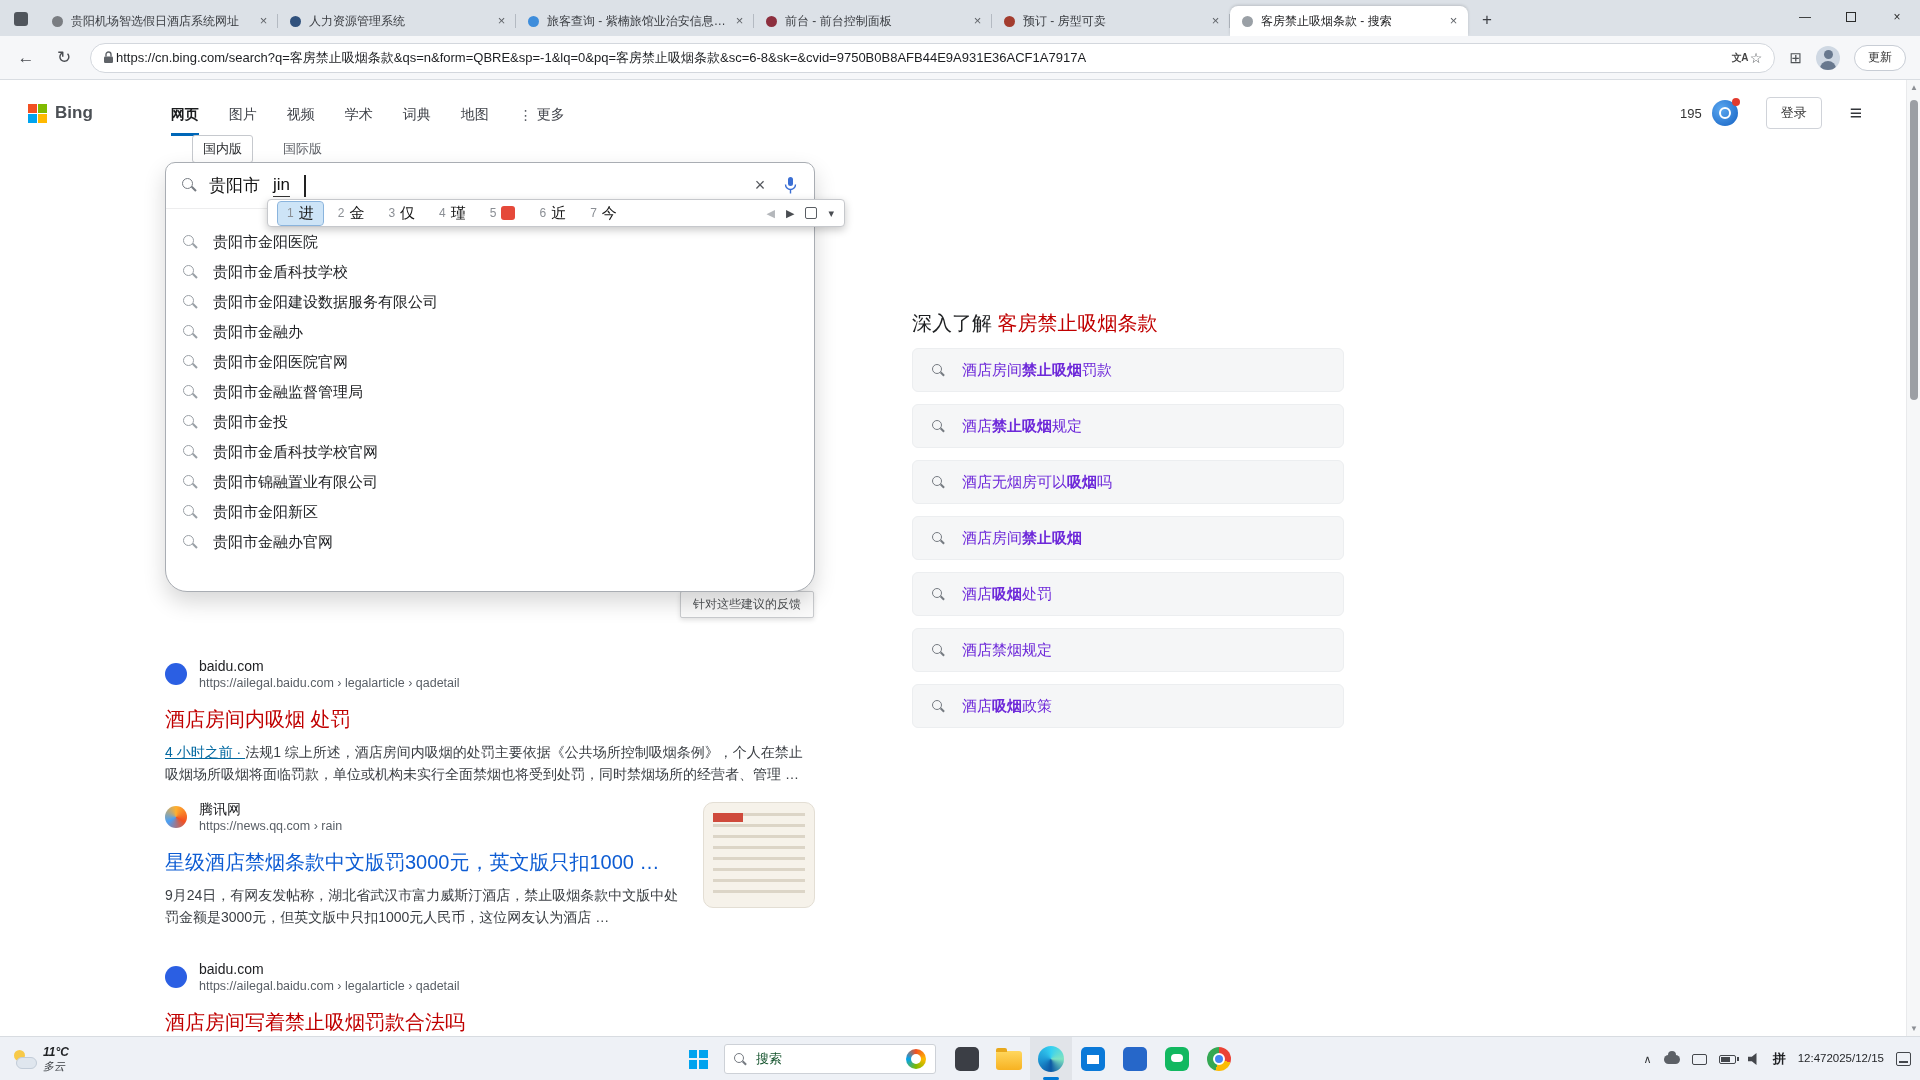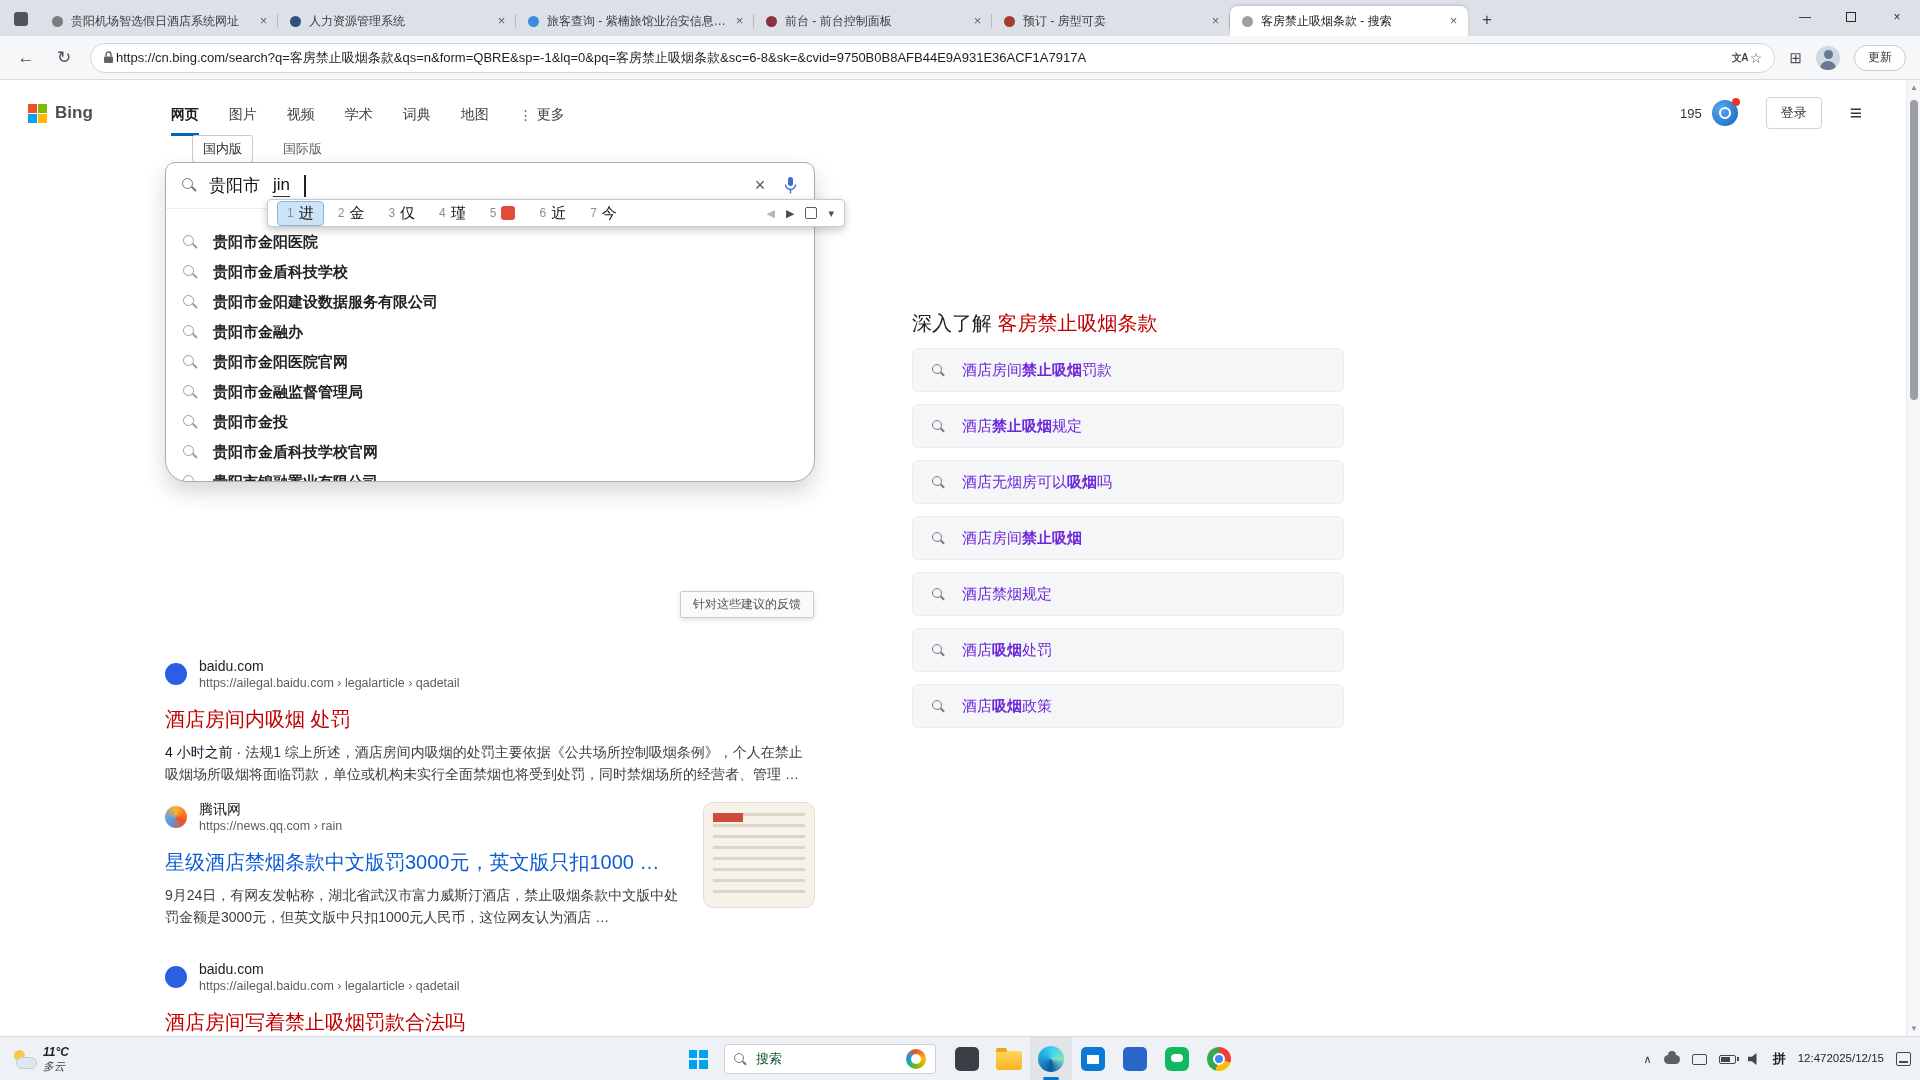--- a/index.html
+++ b/index.html
@@ -69,7 +69,7 @@
   .mag.small::after { width:5px; bottom:2px; }
 
   
-  .search-panel { position:absolute; left:165px; top:82px; width:650px; height:320px; background:#fff; border:1px solid #a9adb3; border-radius:10px 10px 22px 22px; box-shadow:0 10px 22px rgba(0,0,0,.16); z-index:30; overflow:hidden; }
+  .search-panel { position:absolute; left:165px; top:82px; width:650px; height:430px; background:#fff; border:1px solid #a9adb3; border-radius:10px 10px 22px 22px; box-shadow:0 10px 22px rgba(0,0,0,.16); z-index:30; overflow:hidden; }
   .search-row { height:46px; display:flex; align-items:center; padding:0 16px; gap:12px; border-bottom:1px solid #ededee; }
   .q-base, .q-comp { font-size:17px; color:#111; }
   .q-comp { border-bottom:1.6px solid #333; padding-bottom:1px; margin-left:1px; }

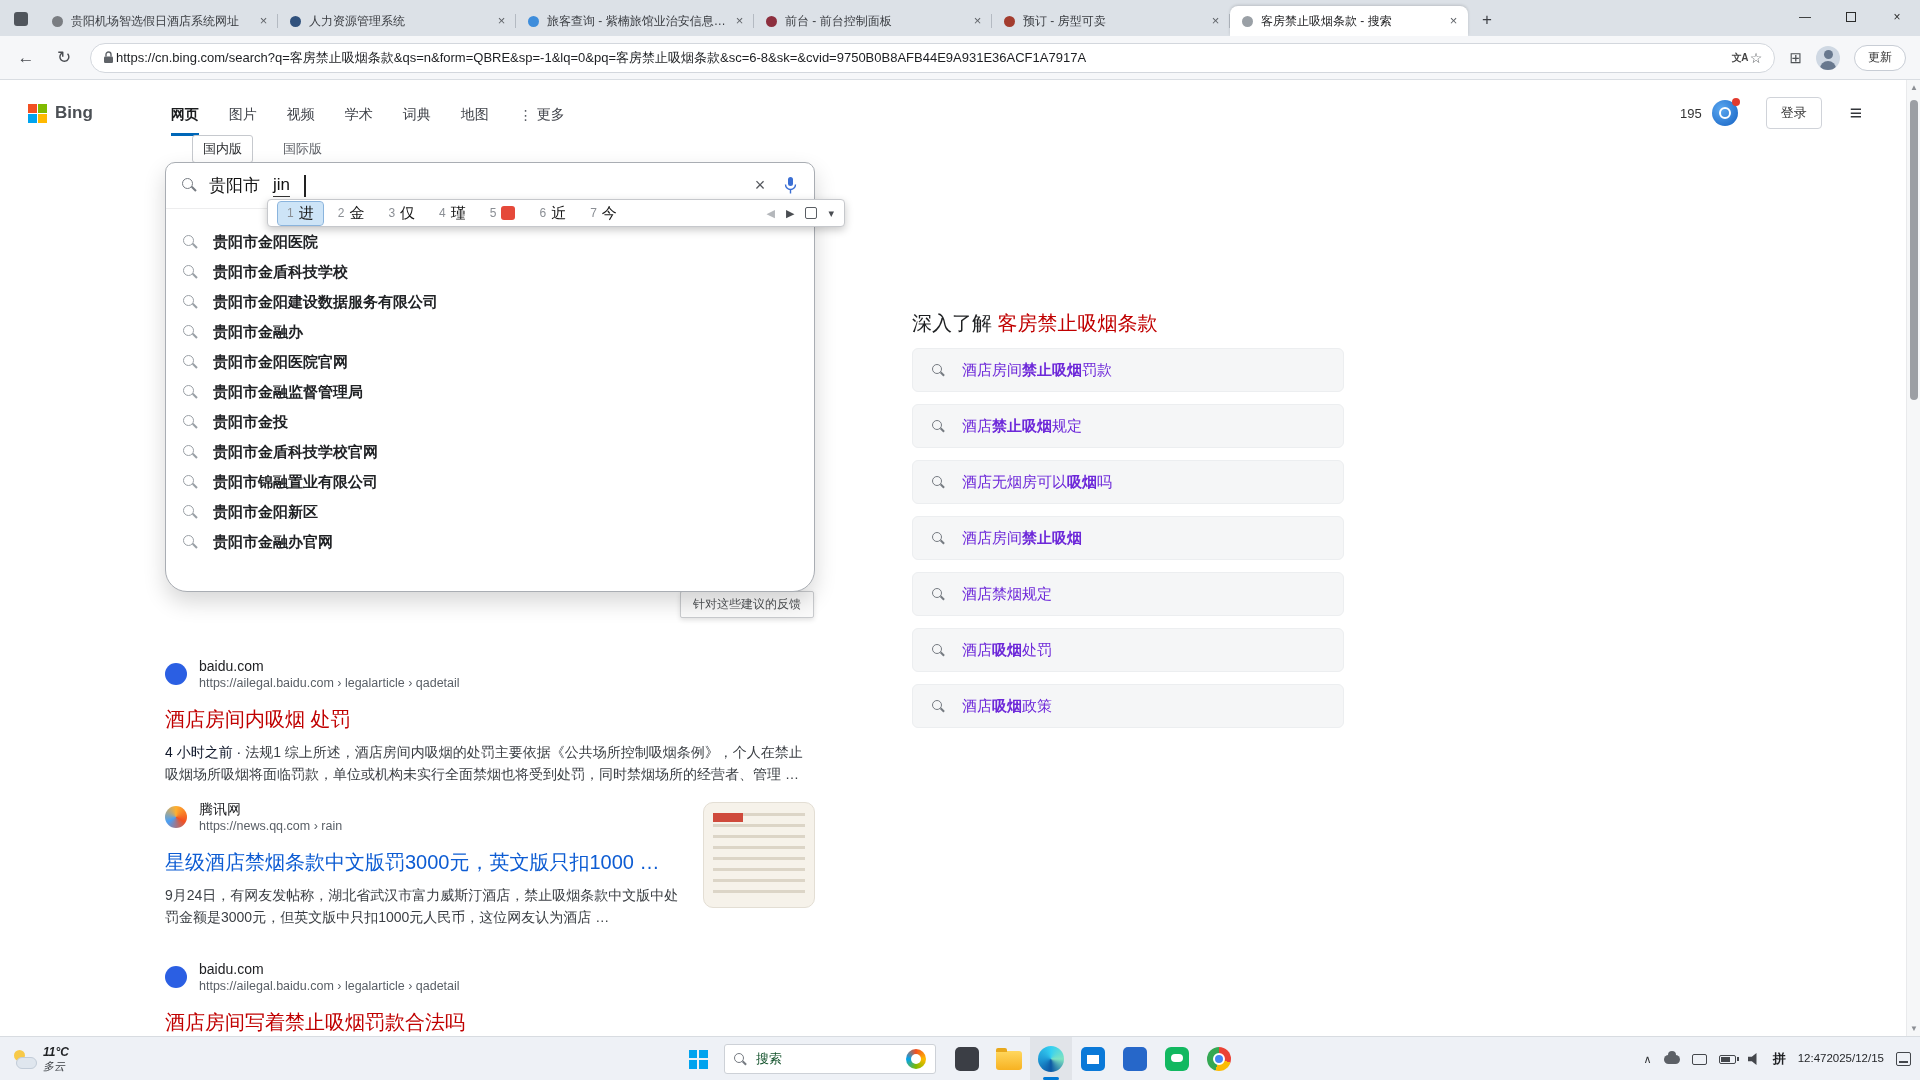--- a/index.html
+++ b/index.html
@@ -77,7 +77,7 @@
   @keyframes blink { 50% { opacity:0; } }
   .clear { font-size:18px; color:#55585e; width:22px; text-align:center; }
   .mic { flex:none; }
-  .sug-list { padding-top:18px;font-weight:bold; }
+  .sug-list { padding-top:18px; }
   .sug-row { height:30px; display:flex; align-items:center; gap:15px; padding:0 17px; font-size:15px; color:#202225; }
   .sug-row .mag::before, .sug-row .mag::after { border-color:#9aa0a6; background-color:transparent; }
   .sug-row .mag::after { background:#9aa0a6; }

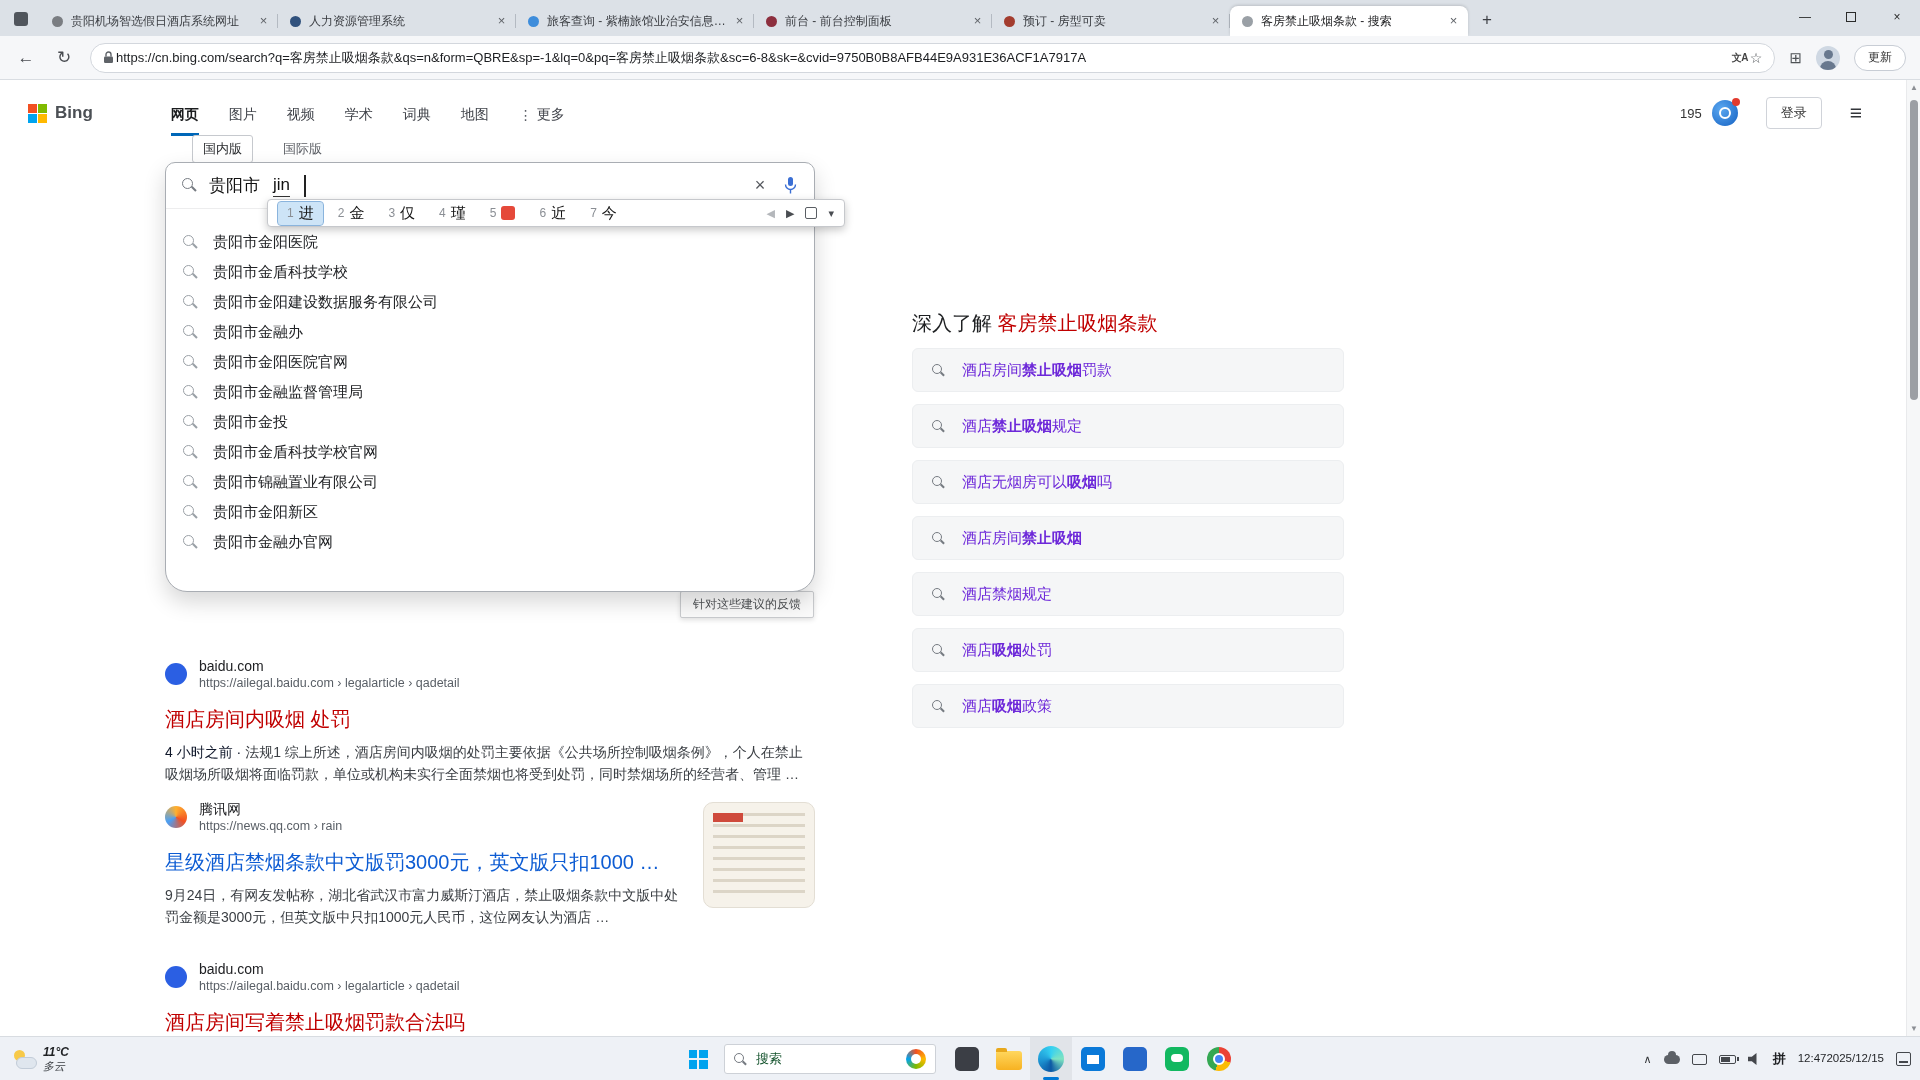--- a/index.html
+++ b/index.html
@@ -420,11 +420,11 @@
       </div>
       <div class="rel-box">
         <span class="mag small"></span>
+        <span class="rel-text"><span>酒店</span><b>吸烟</b><span>处罚</span></span>
+      </div>
+      <div class="rel-box">
+        <span class="mag small"></span>
         <span class="rel-text"><span>酒店禁烟规定</span></span>
-      </div>
-      <div class="rel-box">
-        <span class="mag small"></span>
-        <span class="rel-text"><span>酒店</span><b>吸烟</b><span>处罚</span></span>
       </div>
       <div class="rel-box">
         <span class="mag small"></span>

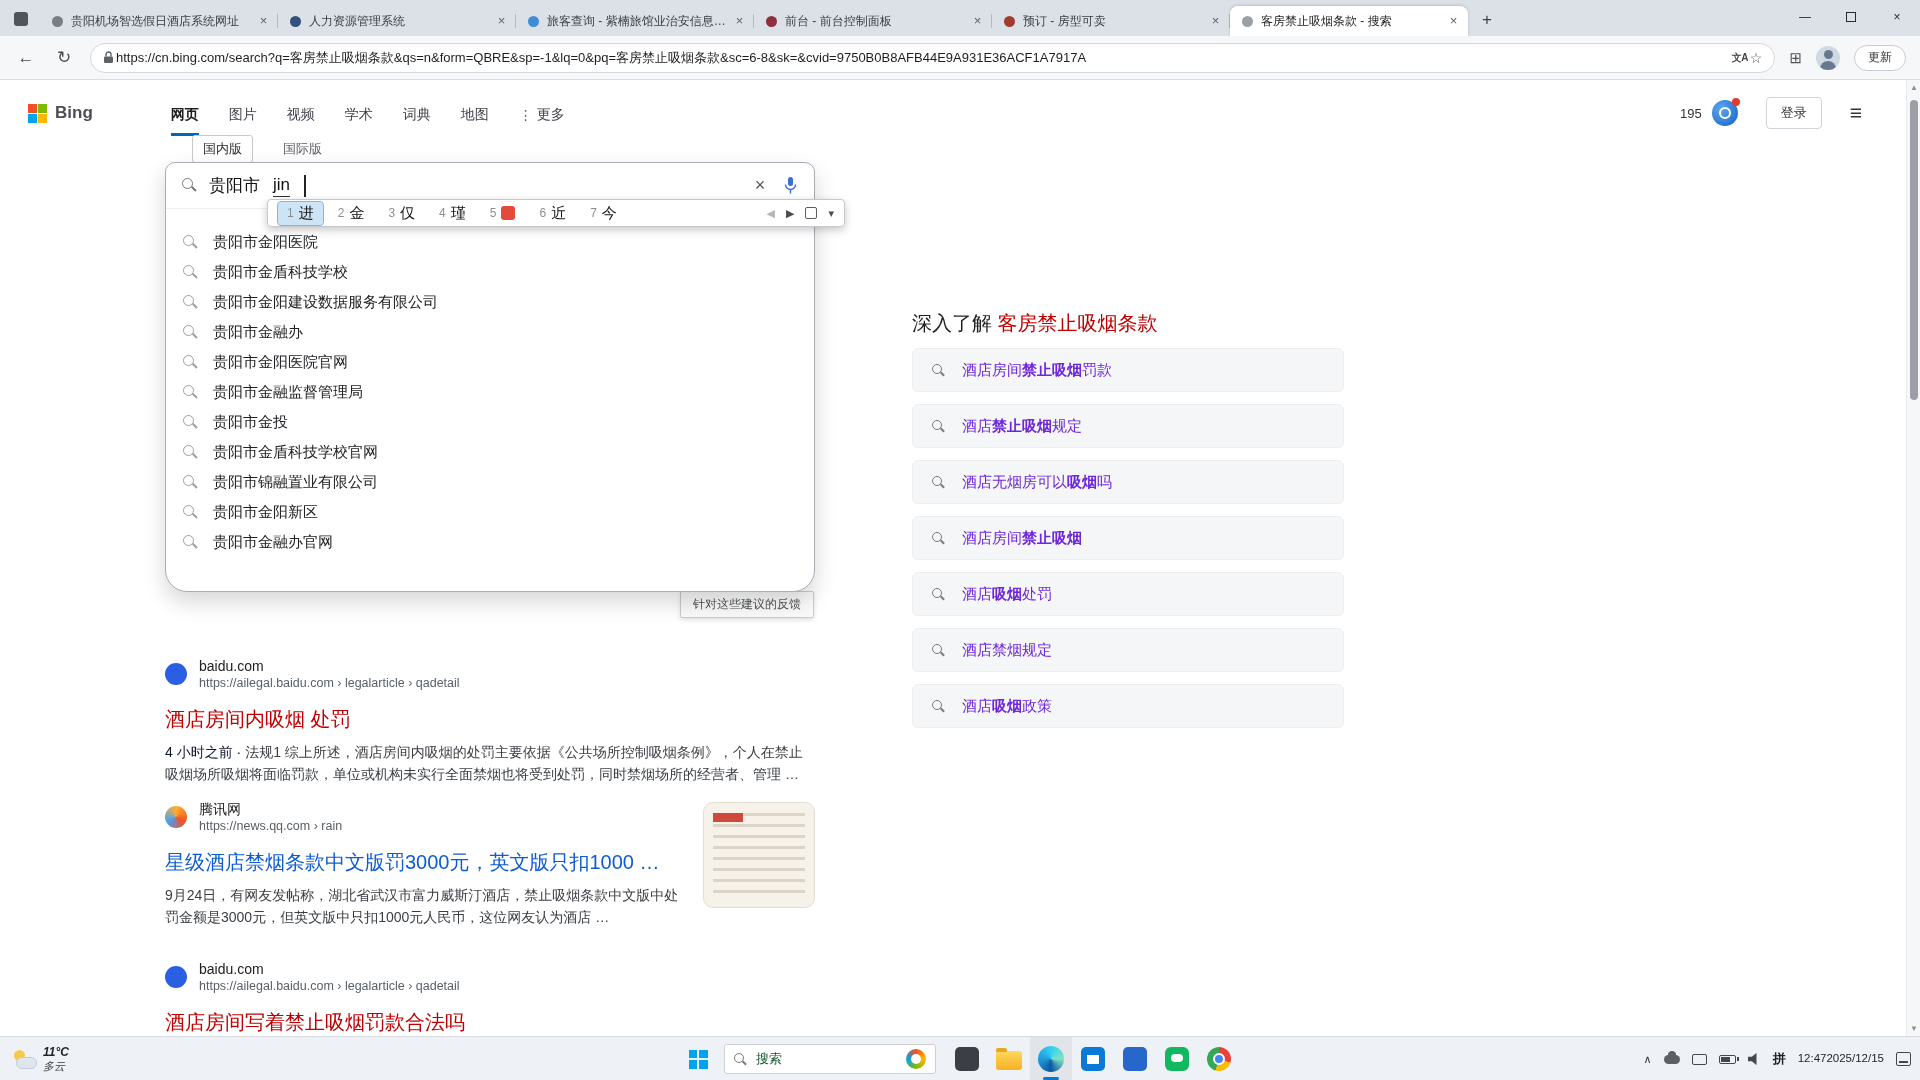--- a/index.html
+++ b/index.html
@@ -121,7 +121,7 @@
   .r-title.red { color:#c00000; }
   .r-title.blue { color:#0d5cd3; }
   .r-snippet { margin-top:9px; font-size:14px; line-height:22px; color:#3a3e43; width:645px; }
-  .r-snippet .age { color:#0f172a; }
+  .r-snippet .age { color:#0369a1;text-decoration:underline; }
   .result.has-thumb .r-title, .result.has-thumb .r-snippet { width:515px; }
   .thumb { position:absolute; right:10px; top:4px; width:112px; height:106px; border-radius:10px; background:#f6f2ea; border:1px solid #e3ded4; overflow:hidden; }
   .thumb::before { content:""; position:absolute; left:9px; right:9px; top:10px; bottom:8px; background:repeating-linear-gradient(#dcd5c7 0 3px, transparent 3px 11px); }

